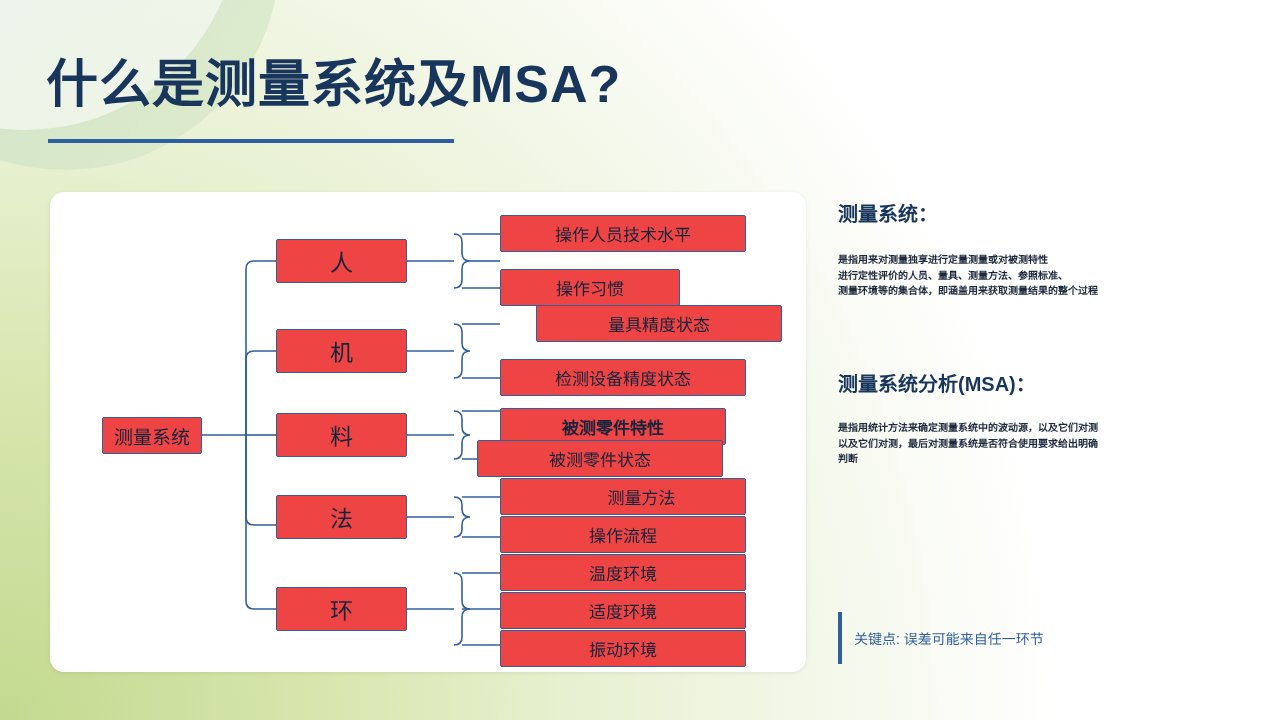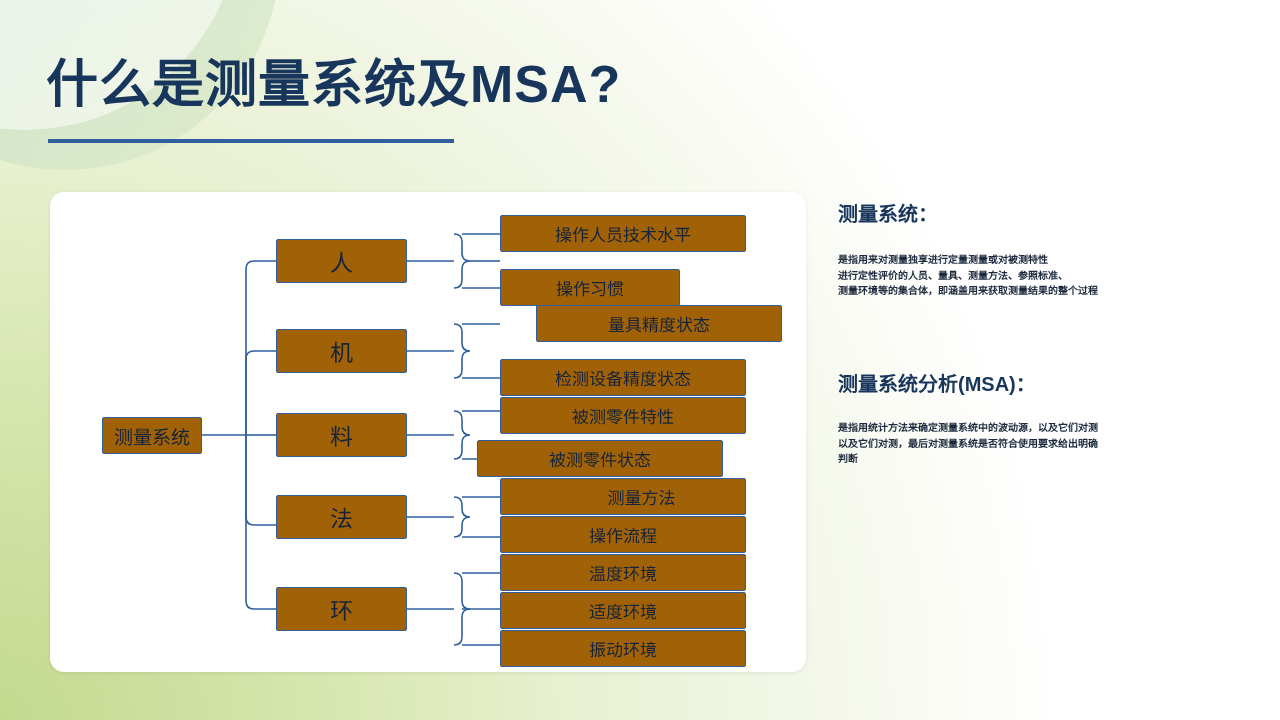--- a/index.html
+++ b/index.html
@@ -85,7 +85,7 @@
     position: absolute;
     box-sizing: border-box;
     border: 1px solid #2f5f9e;
-    background: #a16207;
+    background: #ef4444;
     color: #15243c;
     display: flex;
     align-items: center;

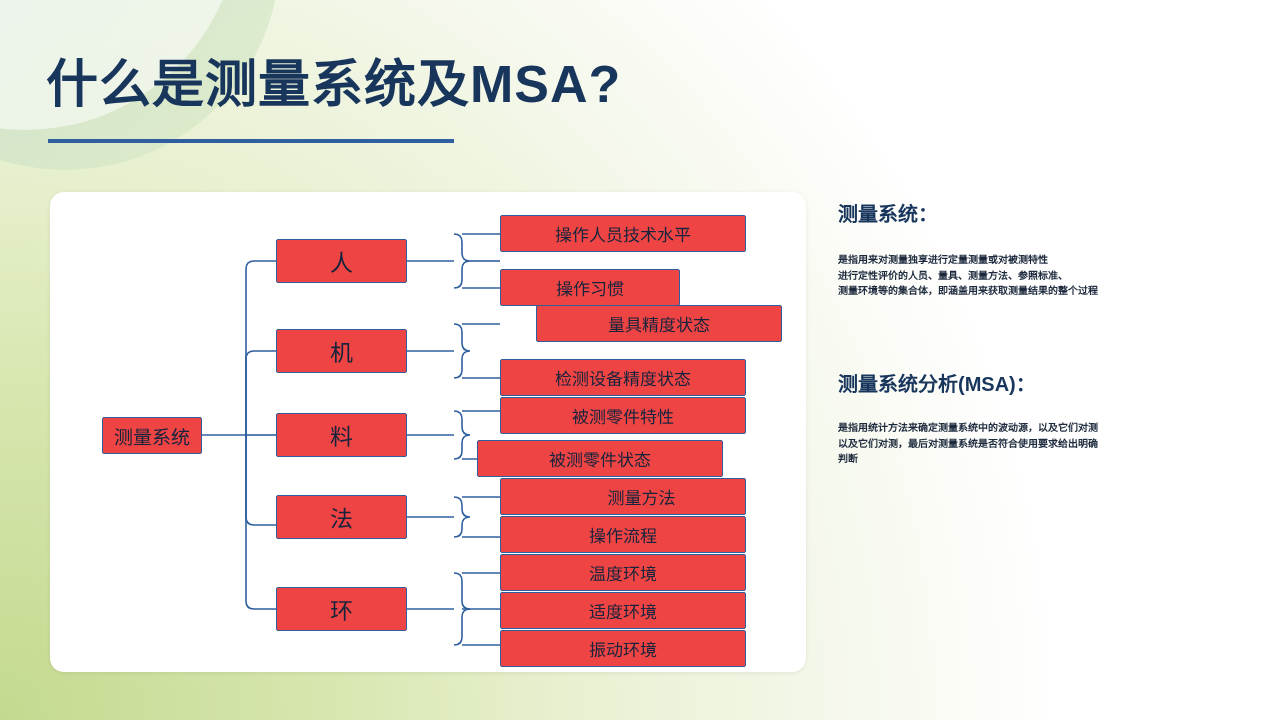--- a/index.html
+++ b/index.html
@@ -203,7 +203,7 @@
     <div class="node leaf" style="left:450px; top:113px; width:246px; height:37px;margin-left:36px;">量具精度状态</div>
     <div class="node leaf" style="left:450px; top:167px; width:246px; height:37px;">检测设备精度状态</div>
 
-    <div class="node leaf" style="left:450px; top:205px; width:246px; height:37px;">被测零件特性</div>
+    <div class="node leaf" style="left:450px; top:216px; width:226px; height:37px;font-weight:bold;">被测零件特性</div>
     <div class="node leaf" style="left:427px; top:248px; width:246px; height:37px;">被测零件状态</div>
 
     <div class="node leaf" style="left:450px; top:286px; width:246px; height:37px;padding-left:37px;">测量方法</div>

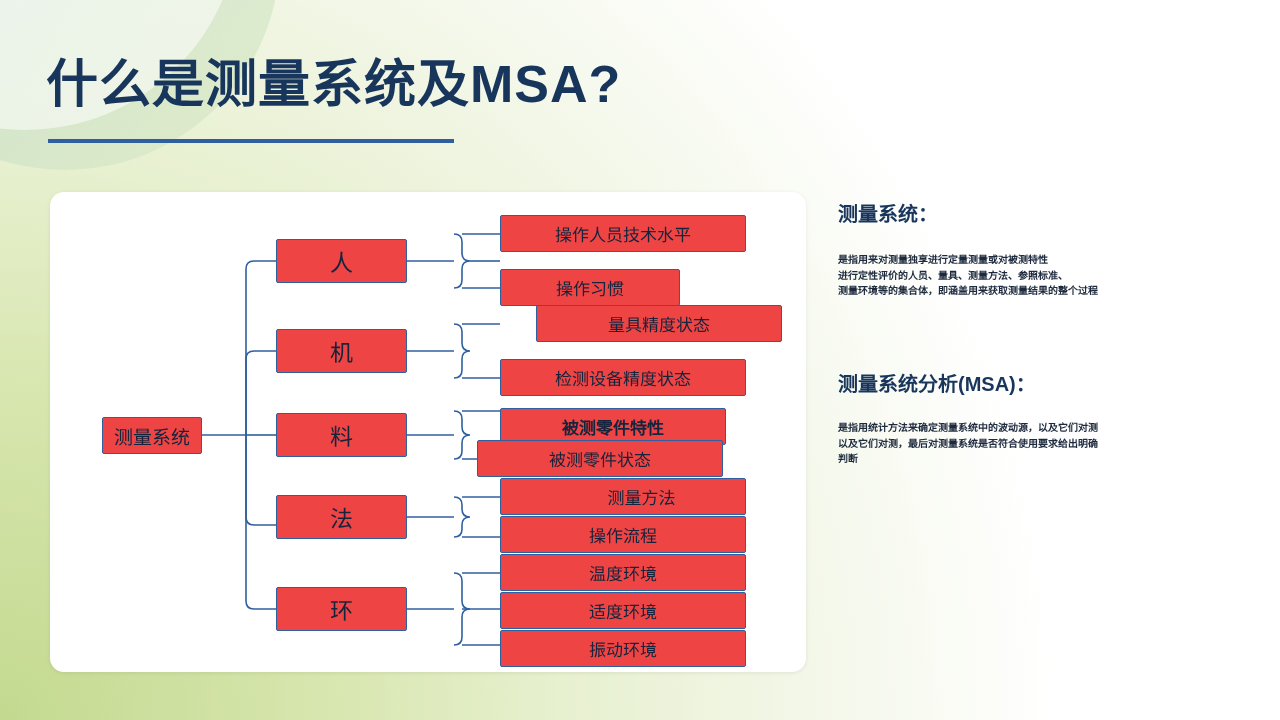--- a/index.html
+++ b/index.html
@@ -224,6 +224,9 @@
 以及它们对测，最后对测量系统是否符合使用要求给出明确
 判断</div>
 
+  <div class="keynote">
+    <span class="keynote-text">关键点: 误差可能来自任一环节</span>
+  </div>
 </div>
 
 </body></html>

